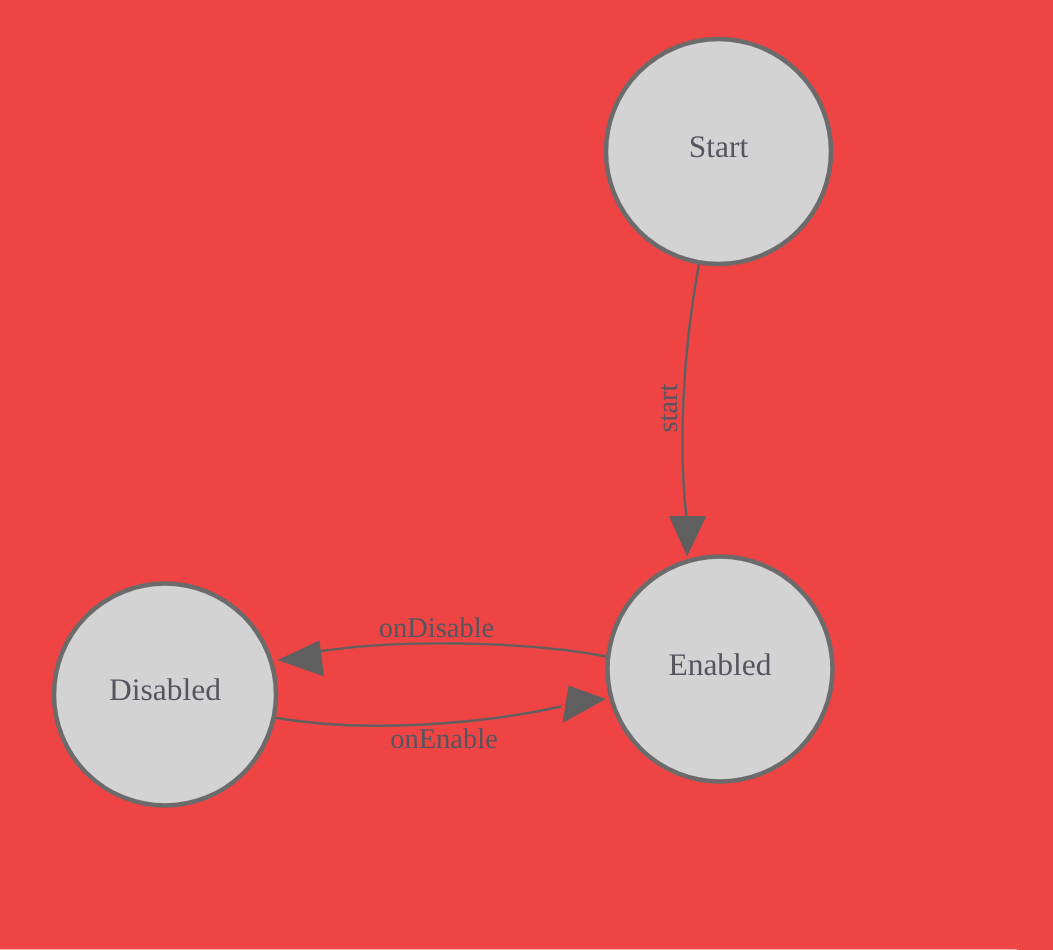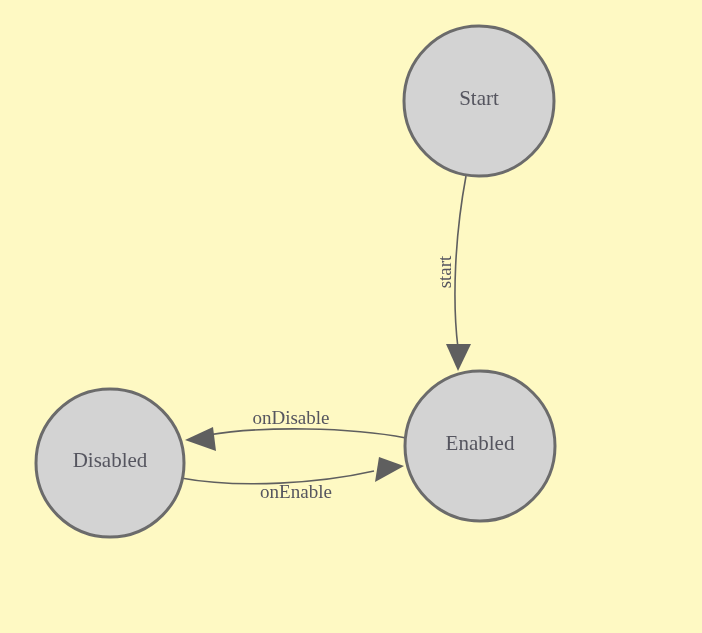--- a/index.html
+++ b/index.html
@@ -11,7 +11,7 @@
     position: relative;
     width: 702px;
     height: 633px;
-    background: #fef9c3;
+    background: #ef4444;
     overflow: hidden;
     font-family: "Liberation Serif", "DejaVu Serif", serif;
   }

